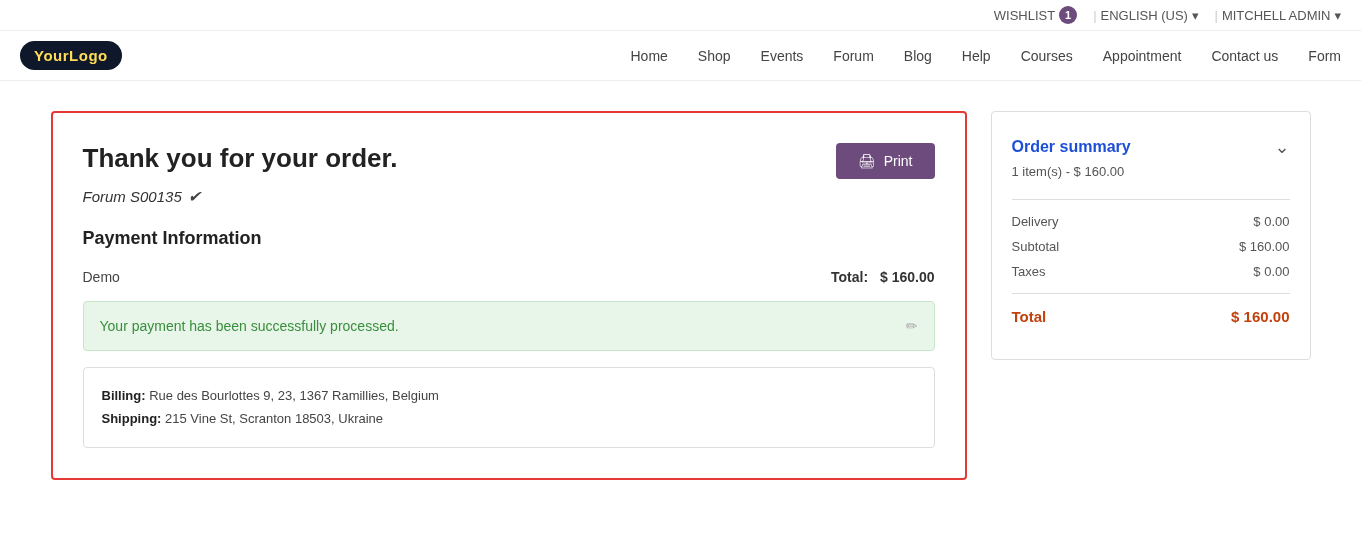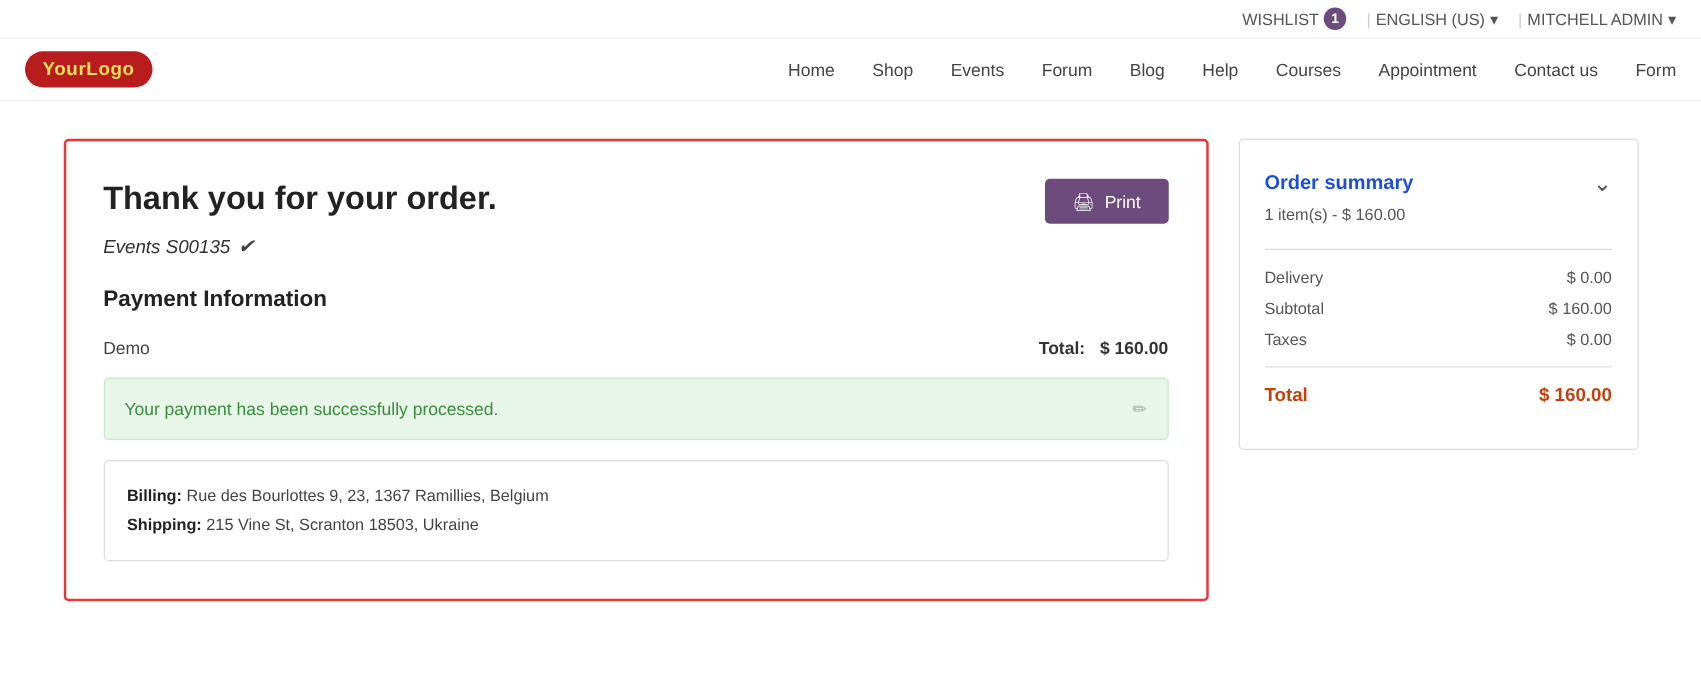--- a/index.html
+++ b/index.html
@@ -47,7 +47,7 @@
       border-bottom: 1px solid #eee;
     }
     .logo {
-      background: #b91c1c;
+      background: #0f172a;
       color: #fff;
       border-radius: 20px;
       padding: 6px 14px;

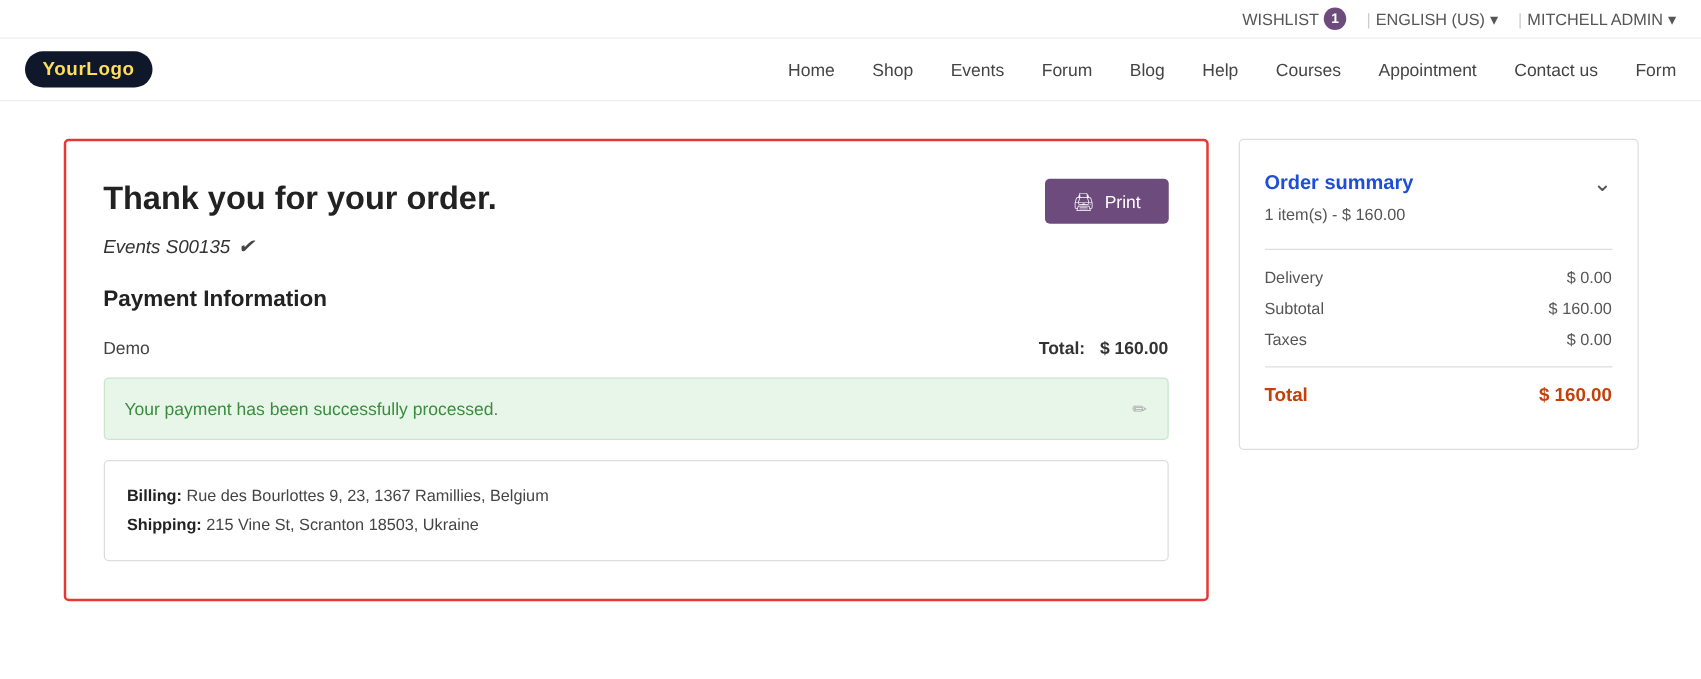--- a/index.html
+++ b/index.html
@@ -266,7 +266,7 @@
     </div>
 
     <div class="order-id">
-      <span>Events S00135</span>
+      <span>Forum S00135</span>
       <span class="check-icon">✔</span>
     </div>
 

